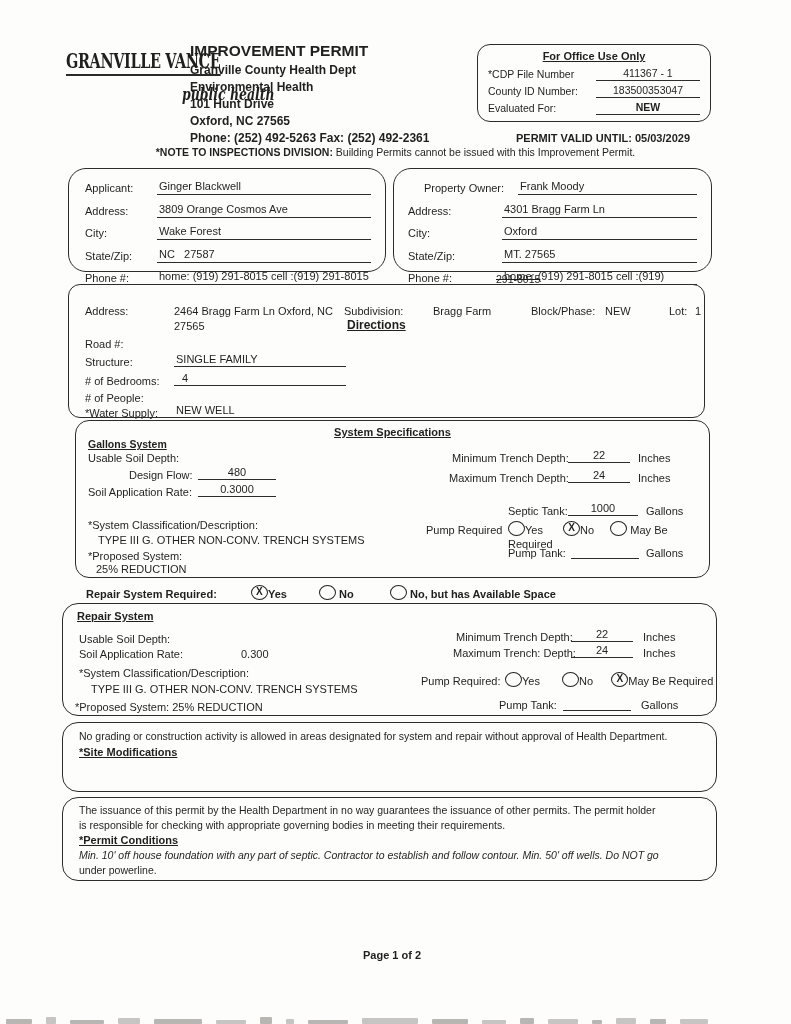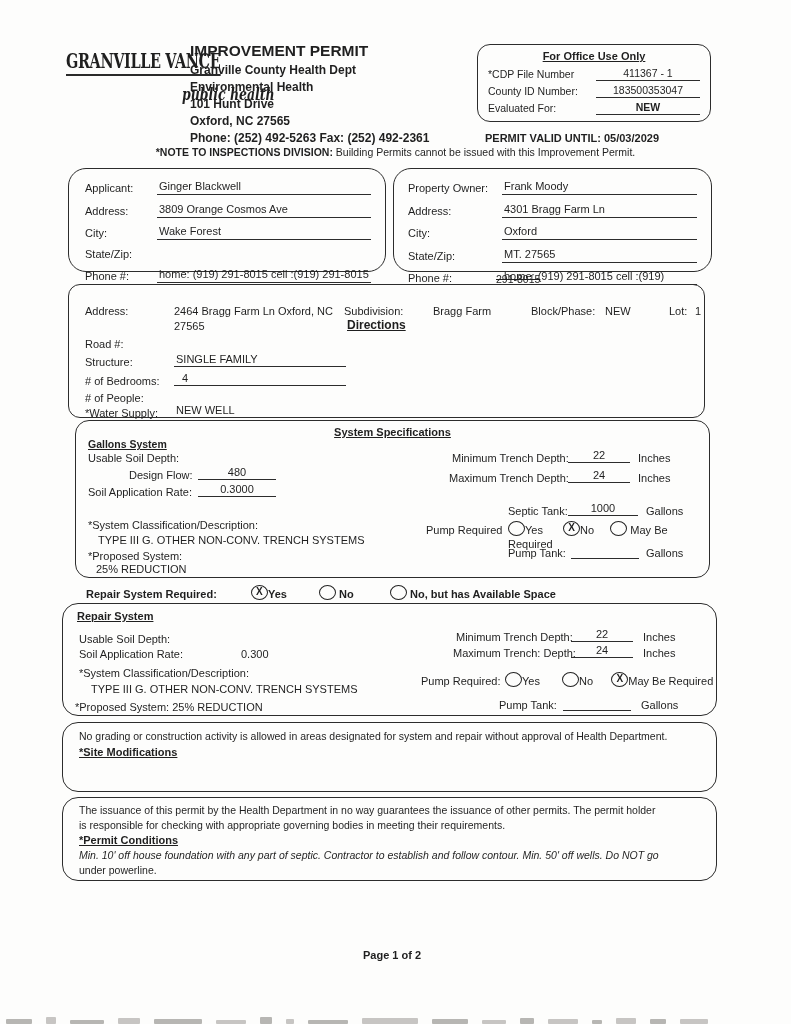--- a/index.html
+++ b/index.html
@@ -69,7 +69,7 @@
     </div>
   </div>
 
-  <div class="abs t11 b" style="left:485px;top:131px;">PERMIT VALID UNTIL: 05/03/2029</div>
+  <div class="abs t11 b" style="left:516px;top:131px;">PERMIT VALID UNTIL: 05/03/2029</div>
 
   <div class="abs t10" style="left:0;top:146px;width:791px;text-align:center;">
     <span class="b">*NOTE TO INSPECTIONS DIVISION:</span><span> Building Permits cannot be issued with this Improvement Permit.</span>

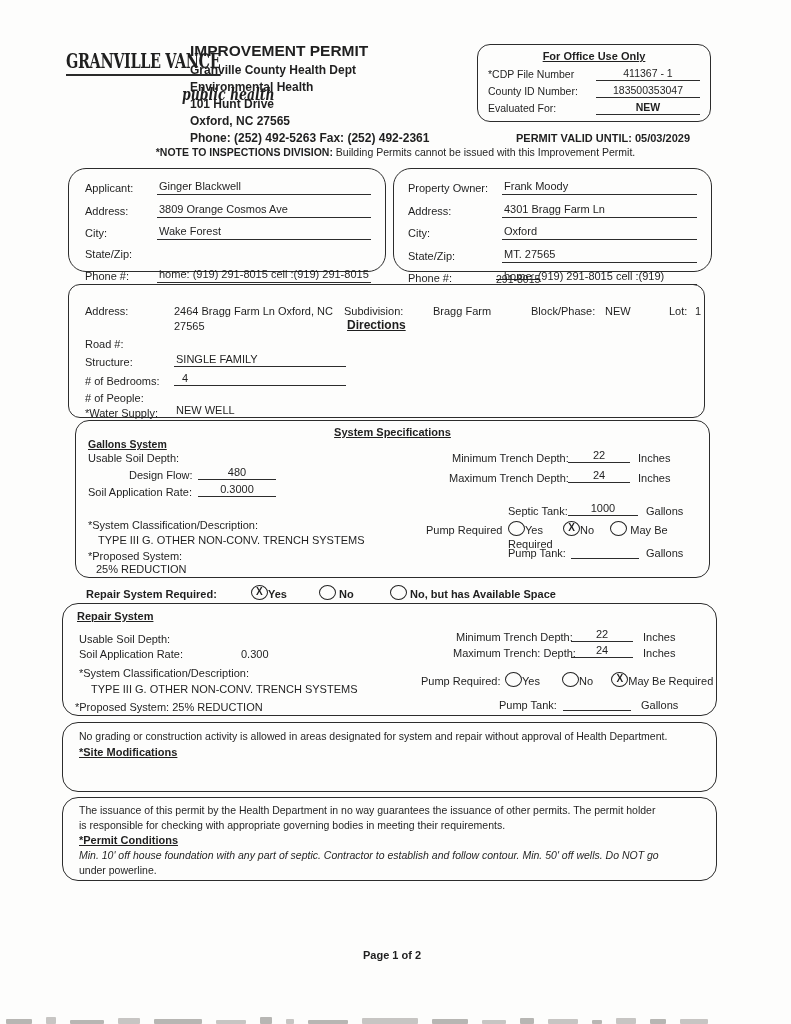--- a/index.html
+++ b/index.html
@@ -99,7 +99,7 @@
 
   <div class="box" style="left:393px;top:168px;width:319px;height:104px;border-radius:18px;padding:10px 14px 0 14px;">
     <div class="row5 t11">
-      <span class="rl" style="width:88px;">Property Owner:</span>
+      <span class="rl" style="width:88px;margin-left:16px;">Property Owner:</span>
       <span class="rv">Frank Moody</span>
     </div>
     <div class="row5 t11">

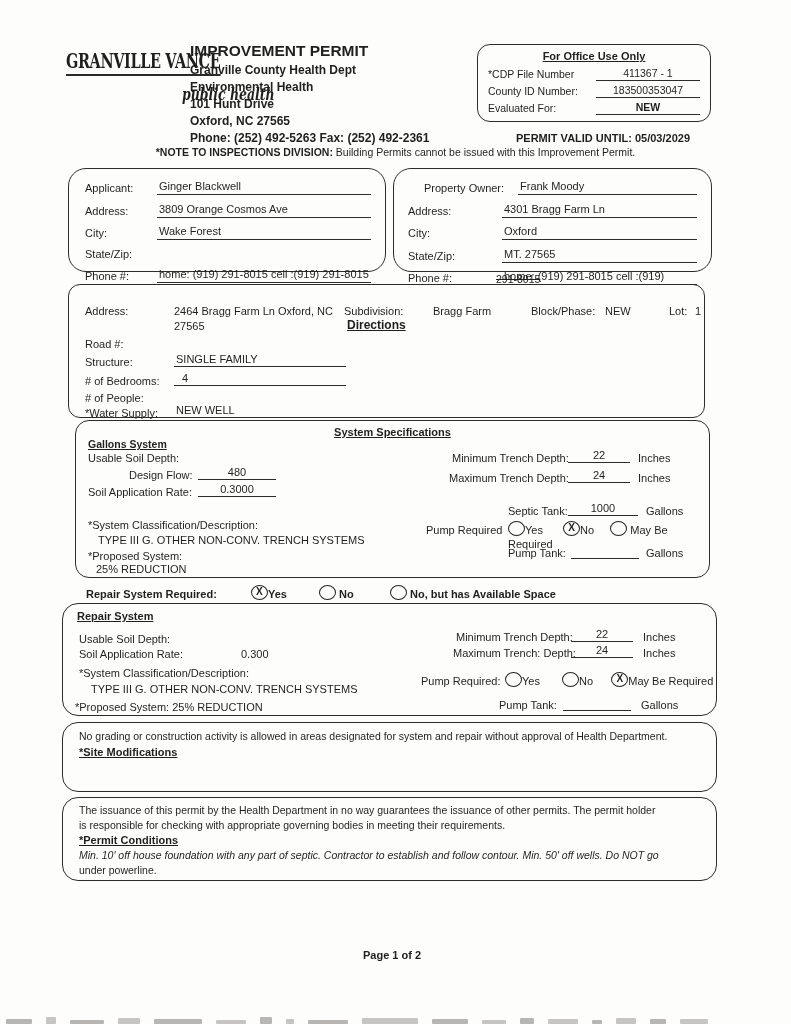--- a/index.html
+++ b/index.html
@@ -90,6 +90,7 @@
     </div>
     <div class="row5 t11">
       <span class="rl" style="width:66px;">State/Zip:</span>
+      <span class="rv" style="white-space:pre;">NC   27587</span>
     </div>
     <div class="row5 t11">
       <span class="rl" style="width:66px;">Phone #:</span>

